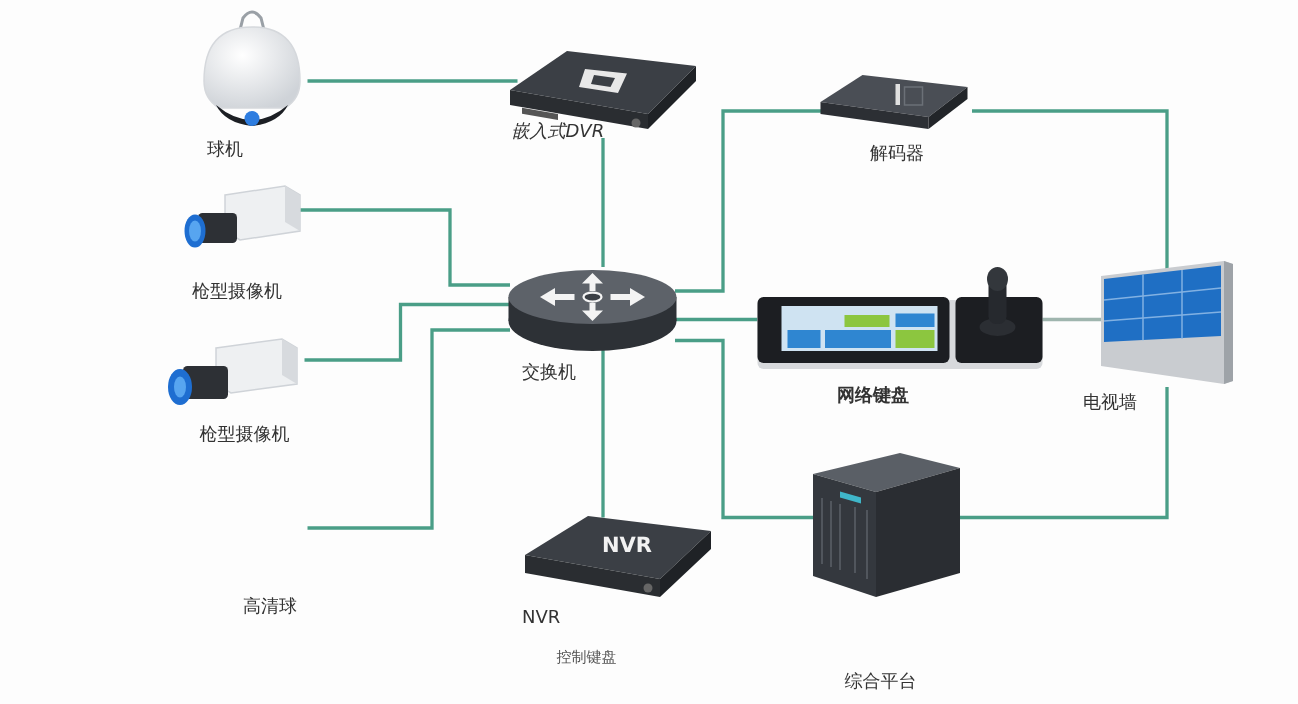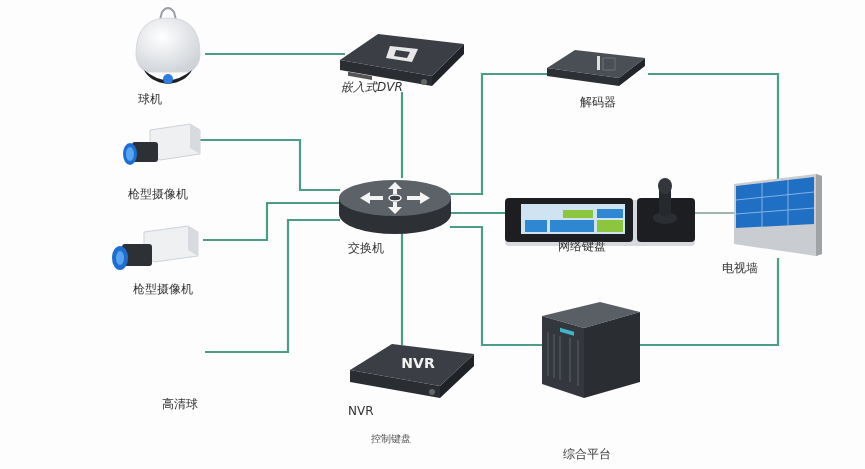--- a/index.html
+++ b/index.html
@@ -129,7 +129,7 @@
       <ellipse cx="162" cy="14" rx="7" ry="8" fill="#33373c"></ellipse>
     </svg>
   </div>
-  <div class="lbl" style="left:558px;top:239px;">网络键盘</div>
+  <div class="lbl" style="left:558px;top:256px;font-weight:bold;">网络键盘</div>
 
   <div class="dev" style="left:732px;top:172px;">
     <svg width="95" height="85">

